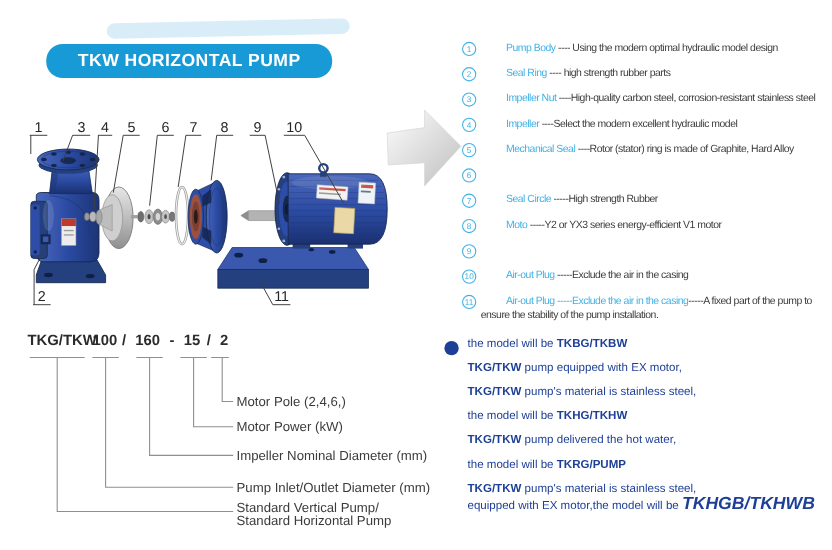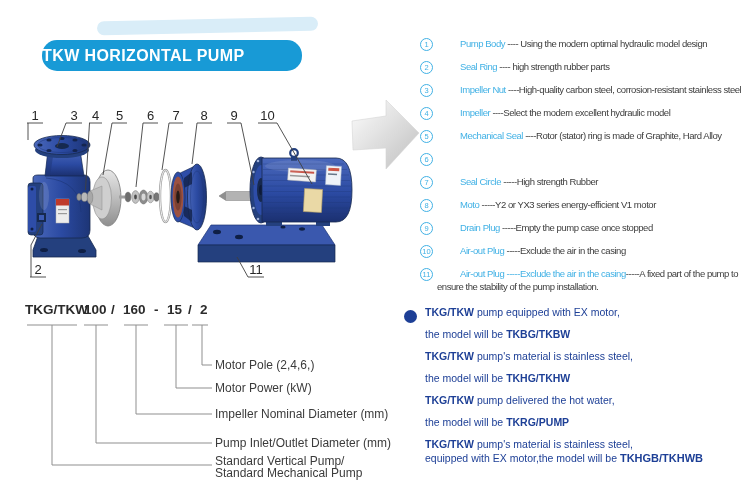--- a/index.html
+++ b/index.html
@@ -11,7 +11,7 @@
   .banner-accent{position:absolute;left:97px;top:19px;width:221px;height:14px;
                  background:#d9edf8;border-radius:7px;transform:rotate(-1.2deg);z-index:0;}
   .banner{position:absolute;left:42px;top:40px;width:260px;height:31px;background:#189ad6;
-          border-radius:15px;display:flex;align-items:center;justify-content:flex-start;z-index:1;}
+          border-radius:15px;display:flex;align-items:center;justify-content:center;z-index:1;}
   .banner span{color:#ffffff;font-weight:bold;font-size:16px;letter-spacing:.4px;}
 
   

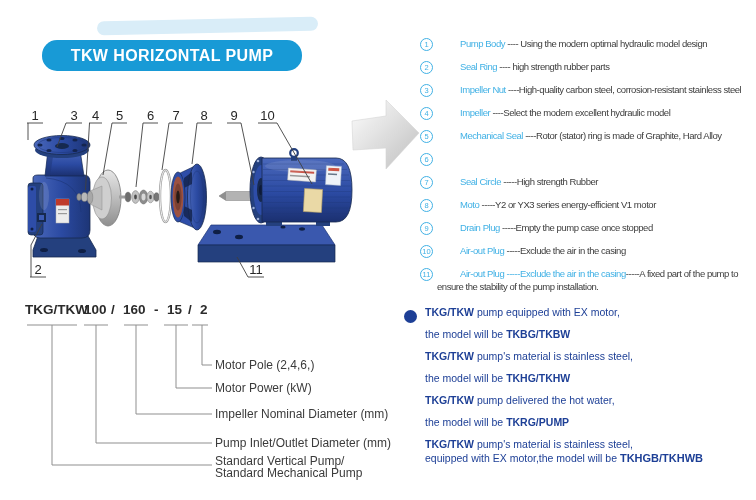--- a/index.html
+++ b/index.html
@@ -271,7 +271,6 @@
     </div>
     <div class="pl-row">
       <span class="pl-num">9</span>
-      <span><span class="pl-name">Drain Plug</span><span class="pl-desc"> -----Empty the pump case once stopped</span></span>
     </div>
     <div class="pl-row">
       <span class="pl-num">10</span>

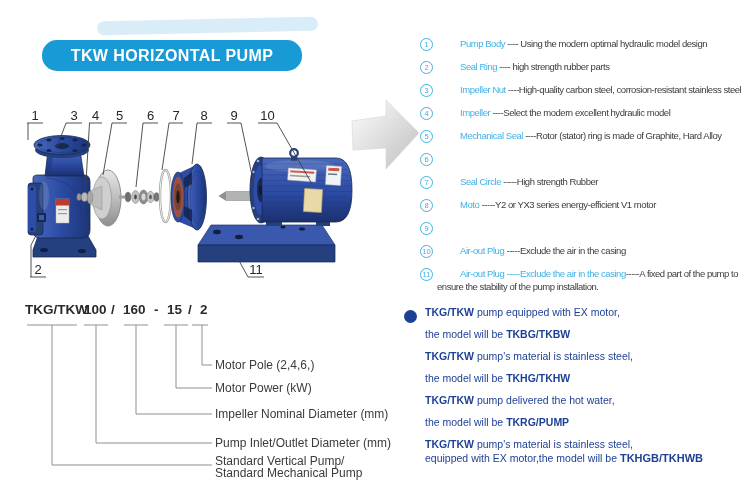--- a/index.html
+++ b/index.html
@@ -310,8 +310,8 @@
 
   <div class="bullet"></div>
   <div class="notes">
+    <div class="note-line"><b></b><span>the model will be </span><b>TKBG/TKBW</b></div>
     <div class="note-line"><b>TKG/TKW</b><span> pump equipped with EX motor,</span><b></b></div>
-    <div class="note-line"><b></b><span>the model will be </span><b>TKBG/TKBW</b></div>
     <div class="note-line"><b>TKG/TKW</b><span> pump's material is stainless steel,</span><b></b></div>
     <div class="note-line"><b></b><span>the model will be </span><b>TKHG/TKHW</b></div>
     <div class="note-line"><b>TKG/TKW</b><span> pump delivered the hot water,</span><b></b></div>

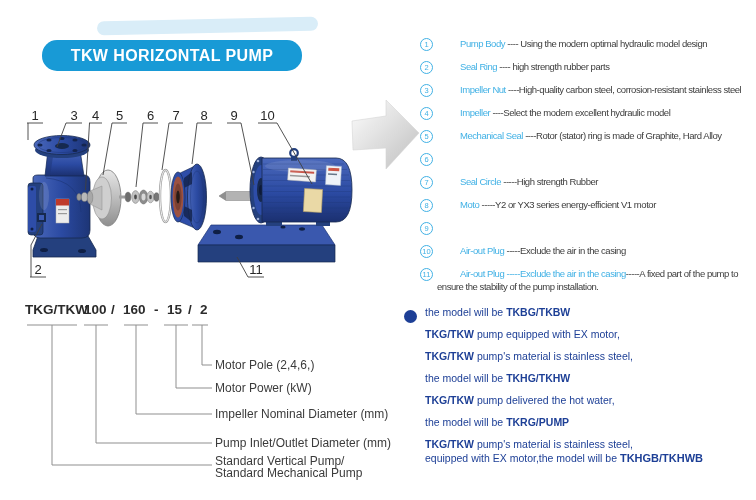--- a/index.html
+++ b/index.html
@@ -30,7 +30,7 @@
   .note-line{height:13px;line-height:13px;margin-bottom:9px;white-space:nowrap;}
   .note-line.tight{margin-bottom:1px;}
   .note-line b{font-weight:bold;}
-  .note-line .big{font-size:11px;}
+  .note-line .big{font-size:16px;font-style:italic;}
   .bullet{position:absolute;left:404px;top:310px;width:13px;height:13px;border-radius:50%;
           background:#1d3f96;z-index:2;}
 

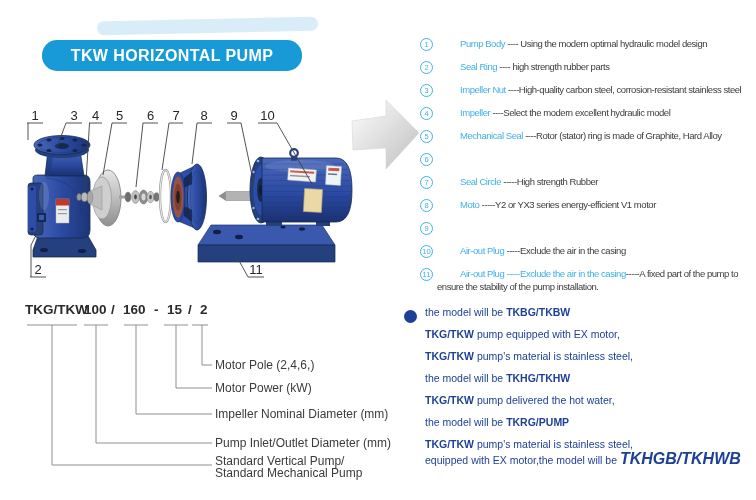--- a/index.html
+++ b/index.html
@@ -306,7 +306,7 @@
   <div class="code-label" style="left:215px;top:437px">Pump Inlet/Outlet Diameter (mm)</div>
   <div class="code-label" style="left:215px;top:408px">Impeller Nominal Diameter (mm)</div>
   <div class="code-label" style="left:215px;top:455px">Standard Vertical Pump/</div>
-  <div class="code-label" style="left:215px;top:467px">Standard Mechanical Pump</div>
+  <div class="code-label" style="left:215px;top:467px">Standard Horizontal Pump</div>
 
   <div class="bullet"></div>
   <div class="notes">

